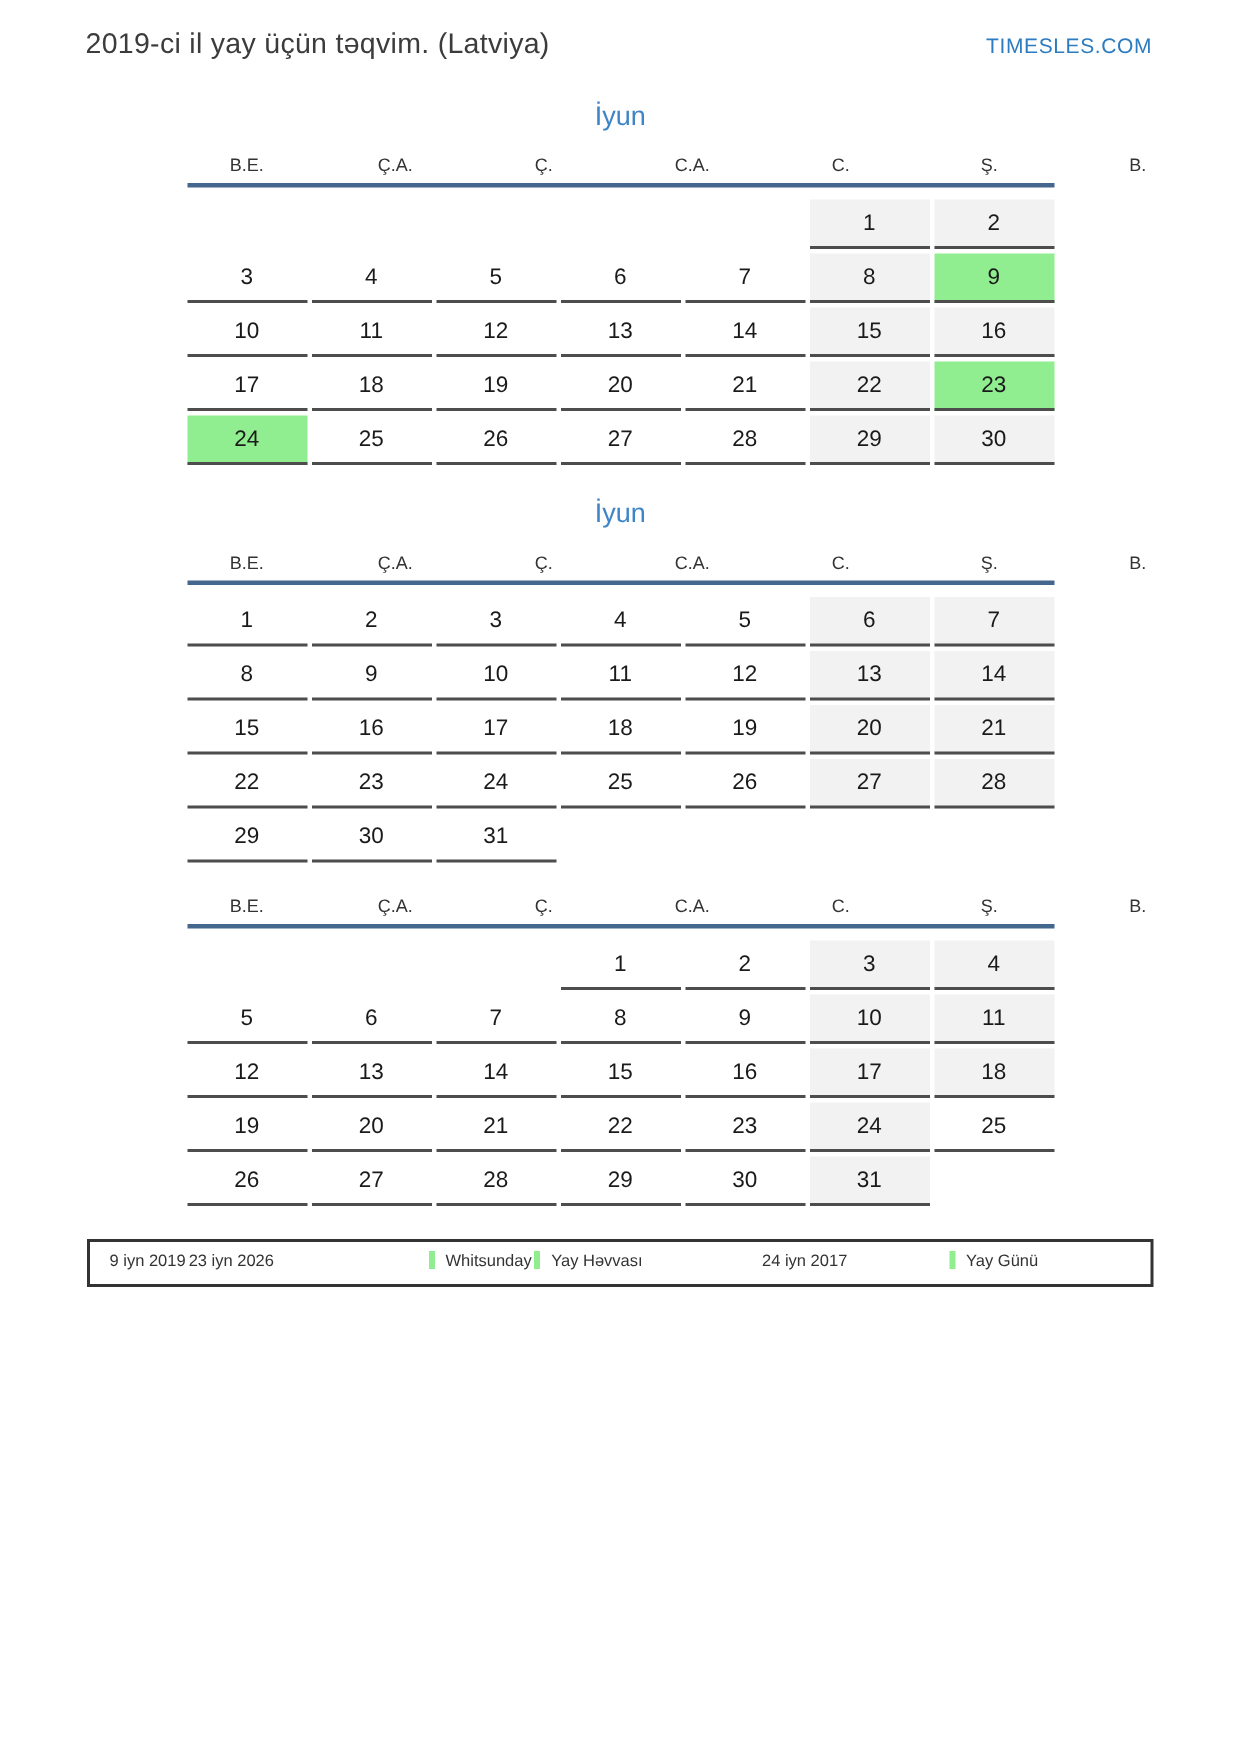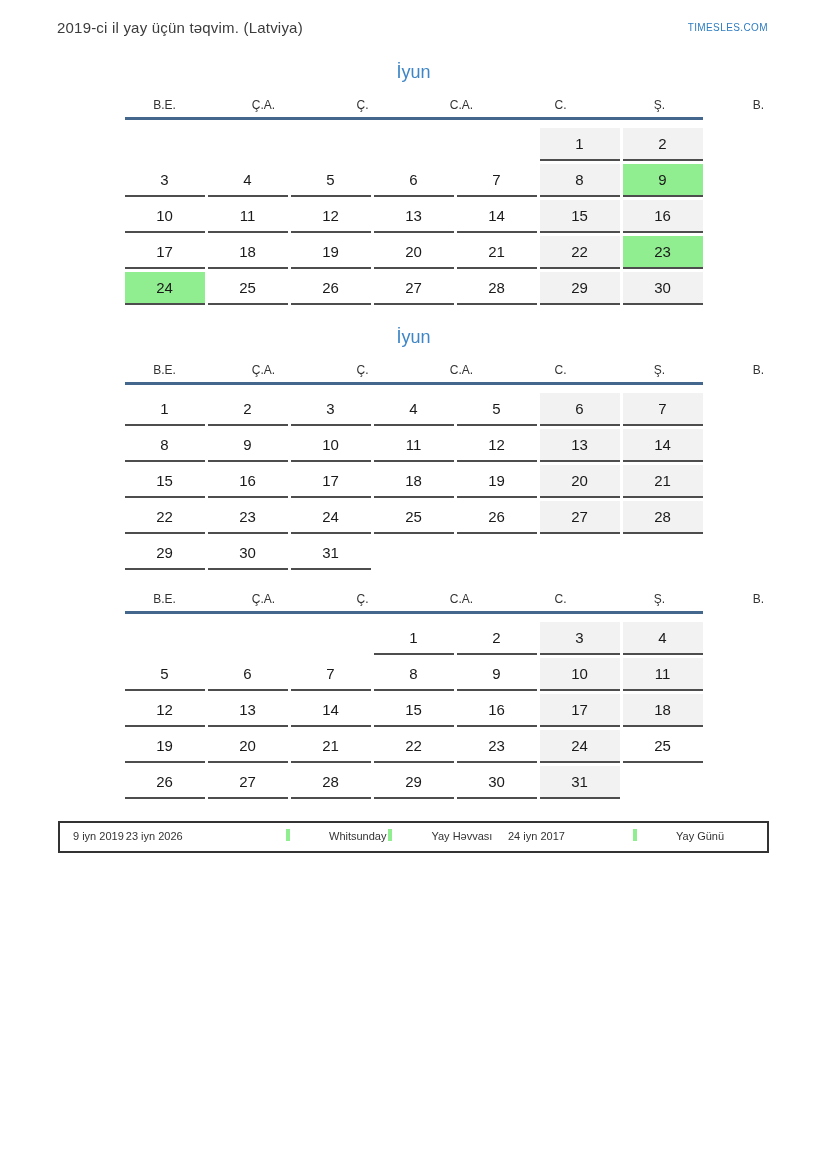--- a/index.html
+++ b/index.html
@@ -16,7 +16,7 @@
     padding: 19px 59px 0 57px;
   }
   .page-title {
-    font-size: 15px; font-weight: normal; color: #3c3c3c; letter-spacing: 0.2px;
+    font-size: 19px; font-weight: normal; color: #3c3c3c; letter-spacing: 0.2px;
   }
   .brand {
     font-size: 10px; color: var(--brand-blue, #2d7cc1); text-decoration: none;

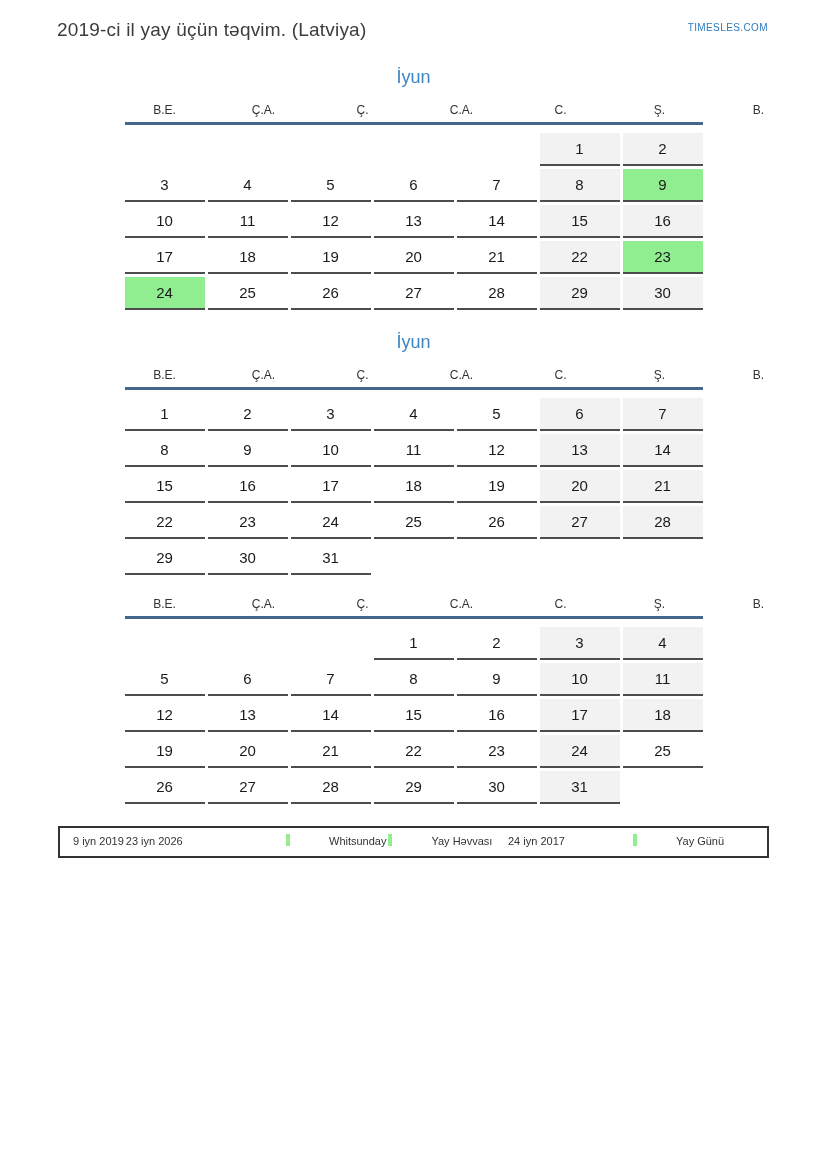--- a/index.html
+++ b/index.html
@@ -19,7 +19,7 @@
     font-size: 19px; font-weight: normal; color: #3c3c3c; letter-spacing: 0.2px;
   }
   .brand {
-    font-size: 10px; color: var(--brand-blue, #2d7cc1); text-decoration: none;
+    font-size: 14px; color: var(--brand-blue, #2d7cc1); text-decoration: none;
     letter-spacing: 0.4px; padding-top: 3px; cursor: pointer;
   }
   .calendar { width: 578px; margin: 26px auto 0 auto; }

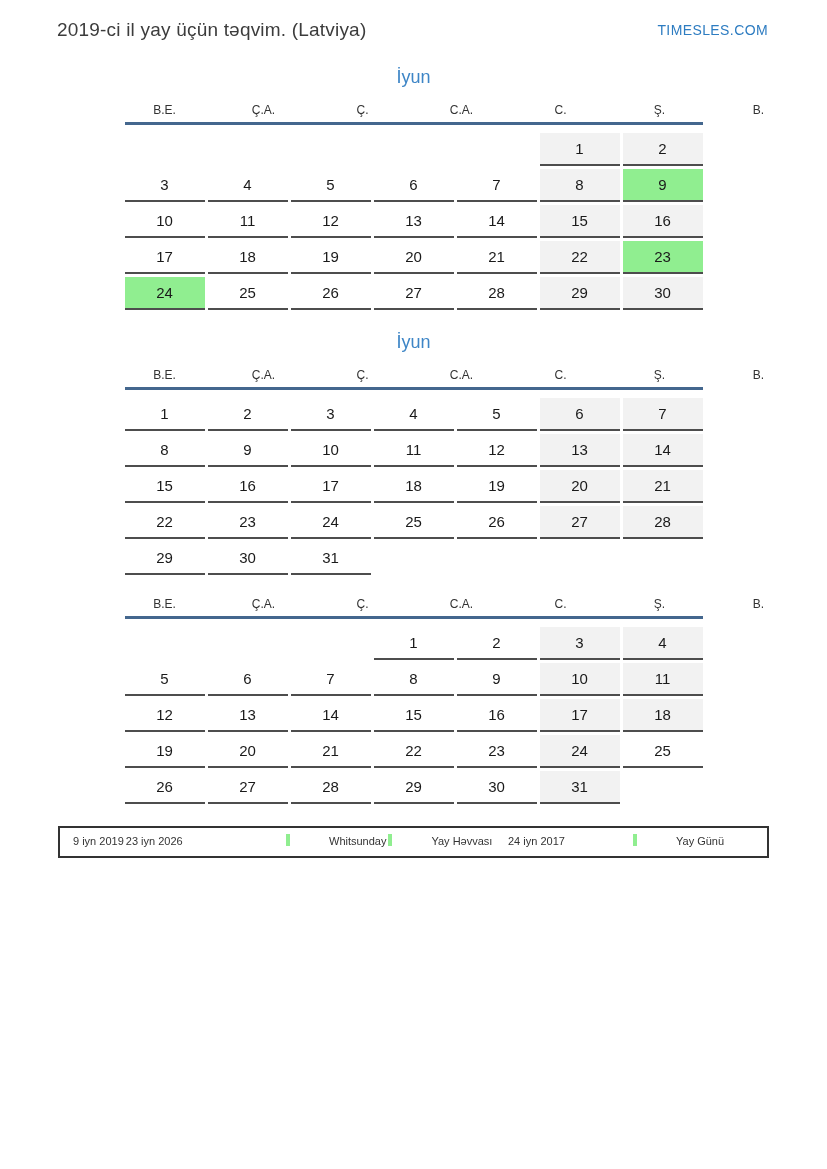--- a/index.html
+++ b/index.html
@@ -56,7 +56,7 @@
   .lg-dates1 { width: 213px; }
   .lg-labels1 { width: 222px; }
   .lg-dates2 { width: 125px; }
-  .lg-item { display: flex; align-items: flex-start; gap: 32px; }
+  .lg-item { display: flex; align-items: flex-start; }
   .swatch {
     display: inline-block; width: 4px; height: 12px;
     background: var(--holiday-green, #90ee90); margin-right: 7px;

